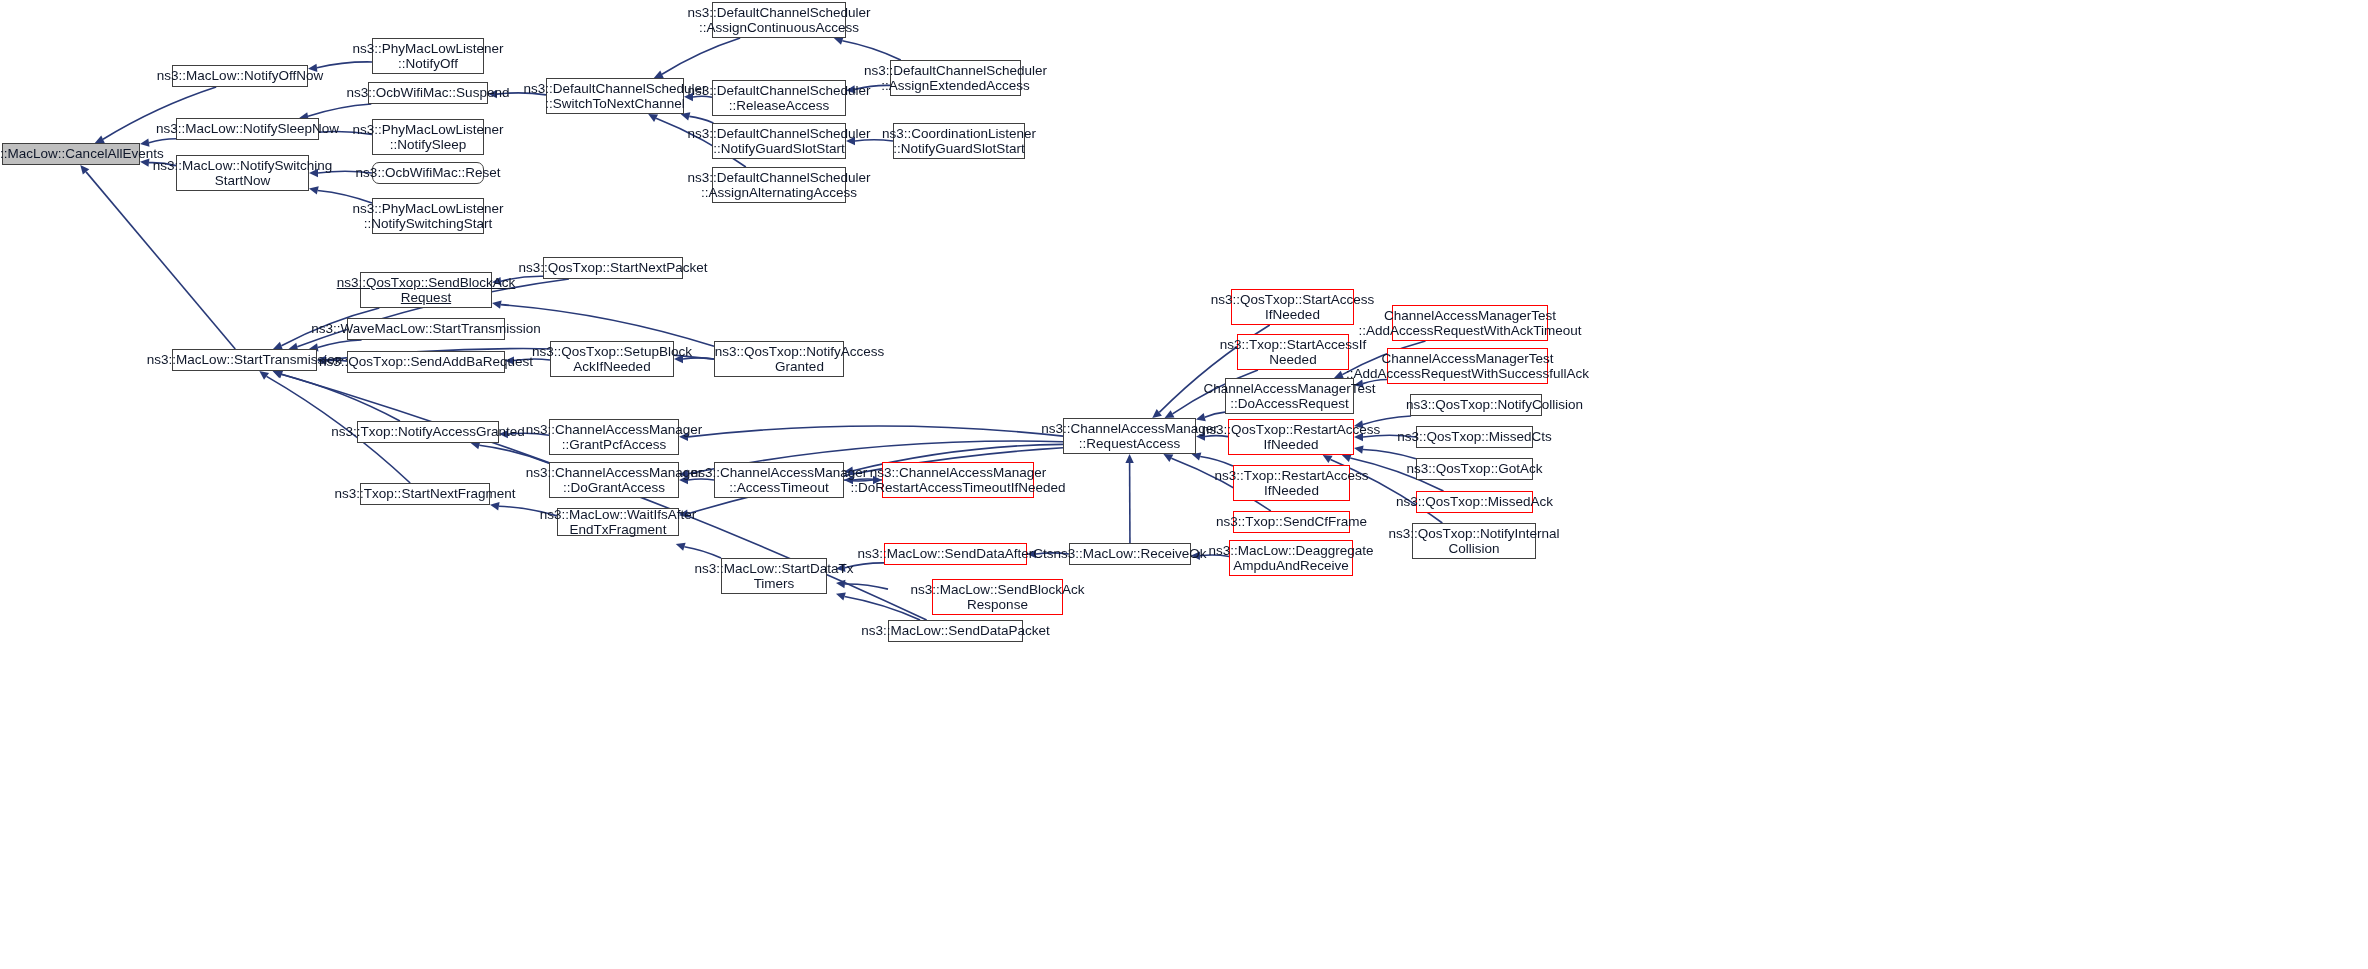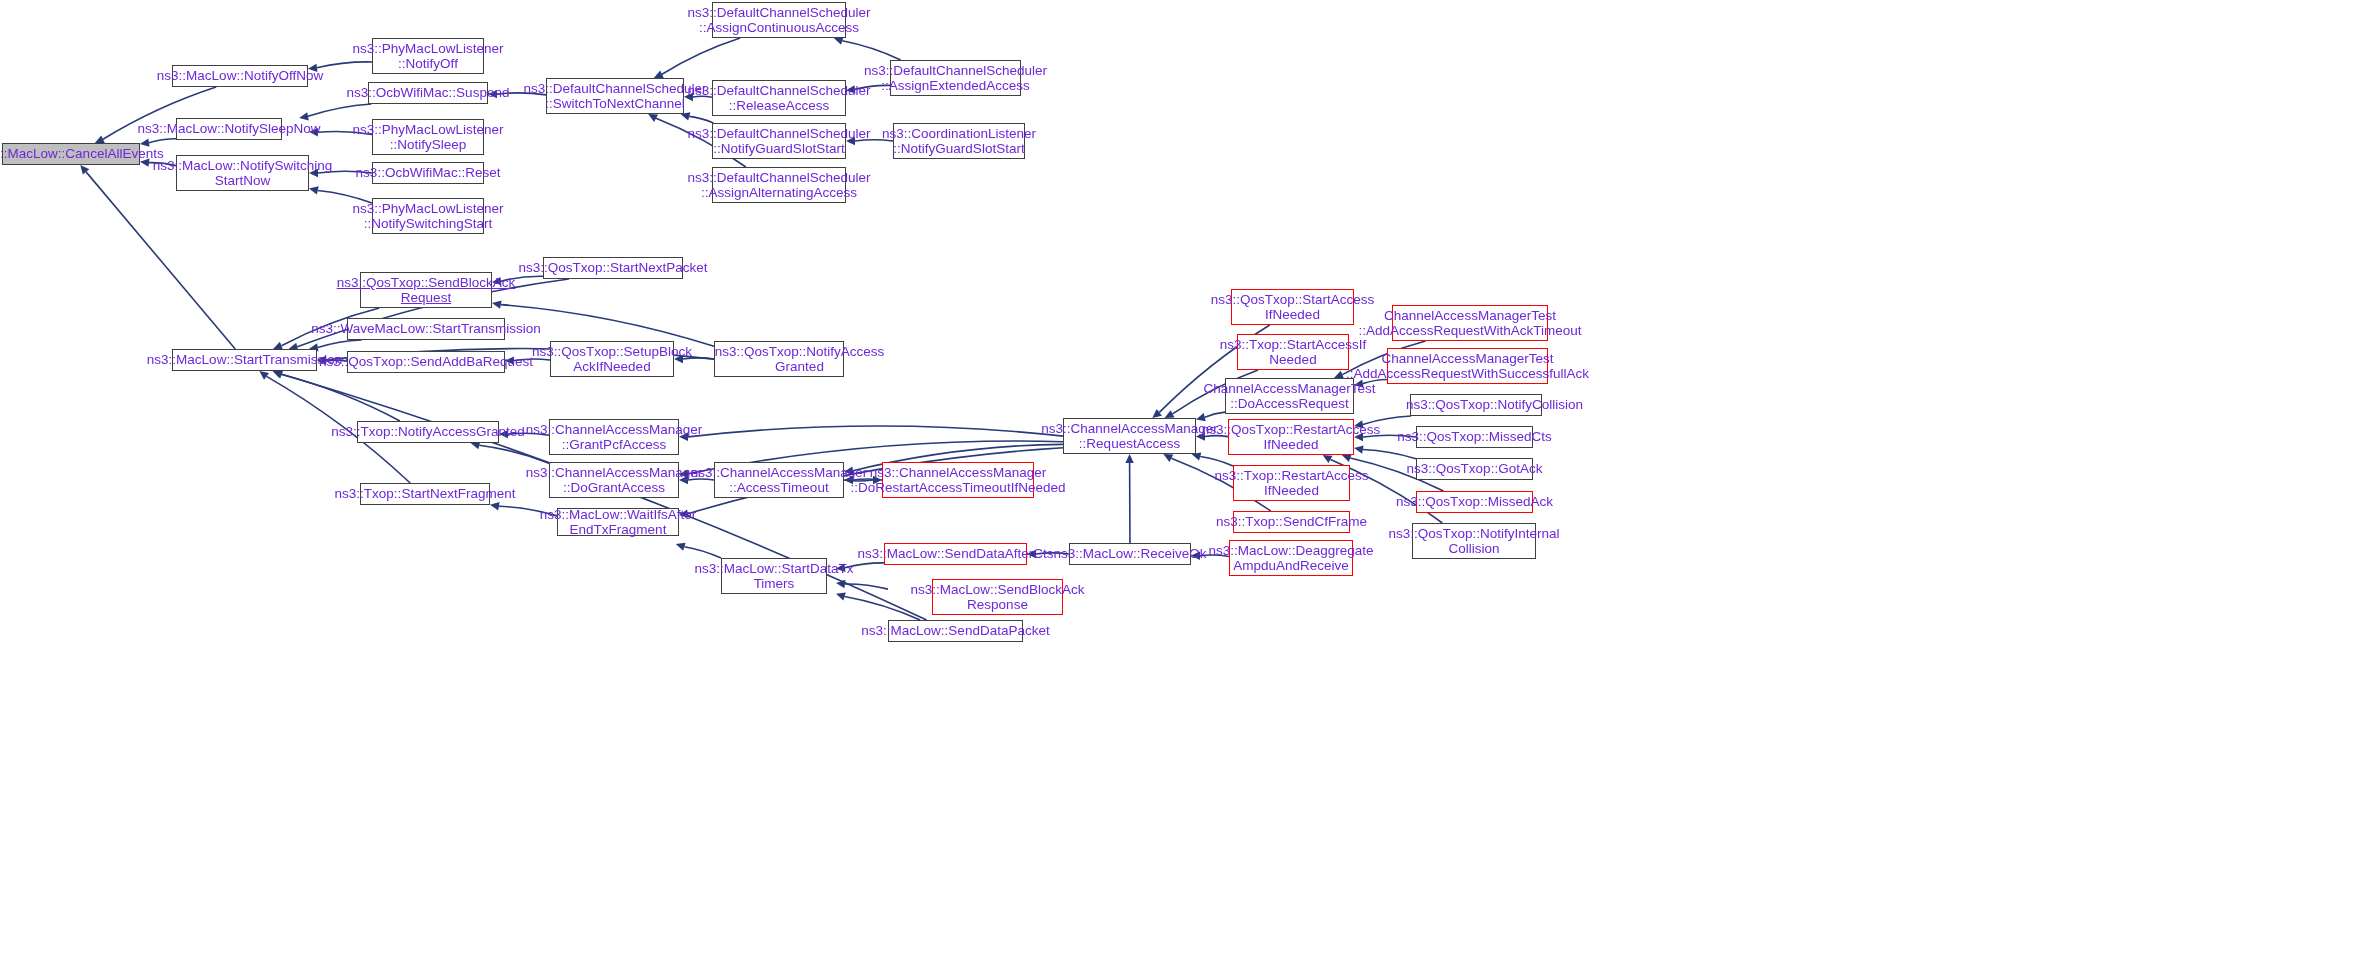--- a/index.html
+++ b/index.html
@@ -7,7 +7,7 @@
          font-family:"Liberation Sans","DejaVu Sans",sans-serif;overflow:hidden;}
   .node{position:absolute;box-sizing:border-box;display:flex;align-items:center;
         justify-content:center;text-align:center;line-height:1.12;
-        font-size:13.5px;color:#6d28d9;background:#ffffff;border:1px solid #404040;
+        font-size:13.5px;color:#0f172a;background:#ffffff;border:1px solid #404040;
         padding:1px 3px;white-space:pre-line;}
   .node.gray{background:#bfbfbf;border:1px solid #404040;}
   .node.red{border:1px solid #ff0000;}

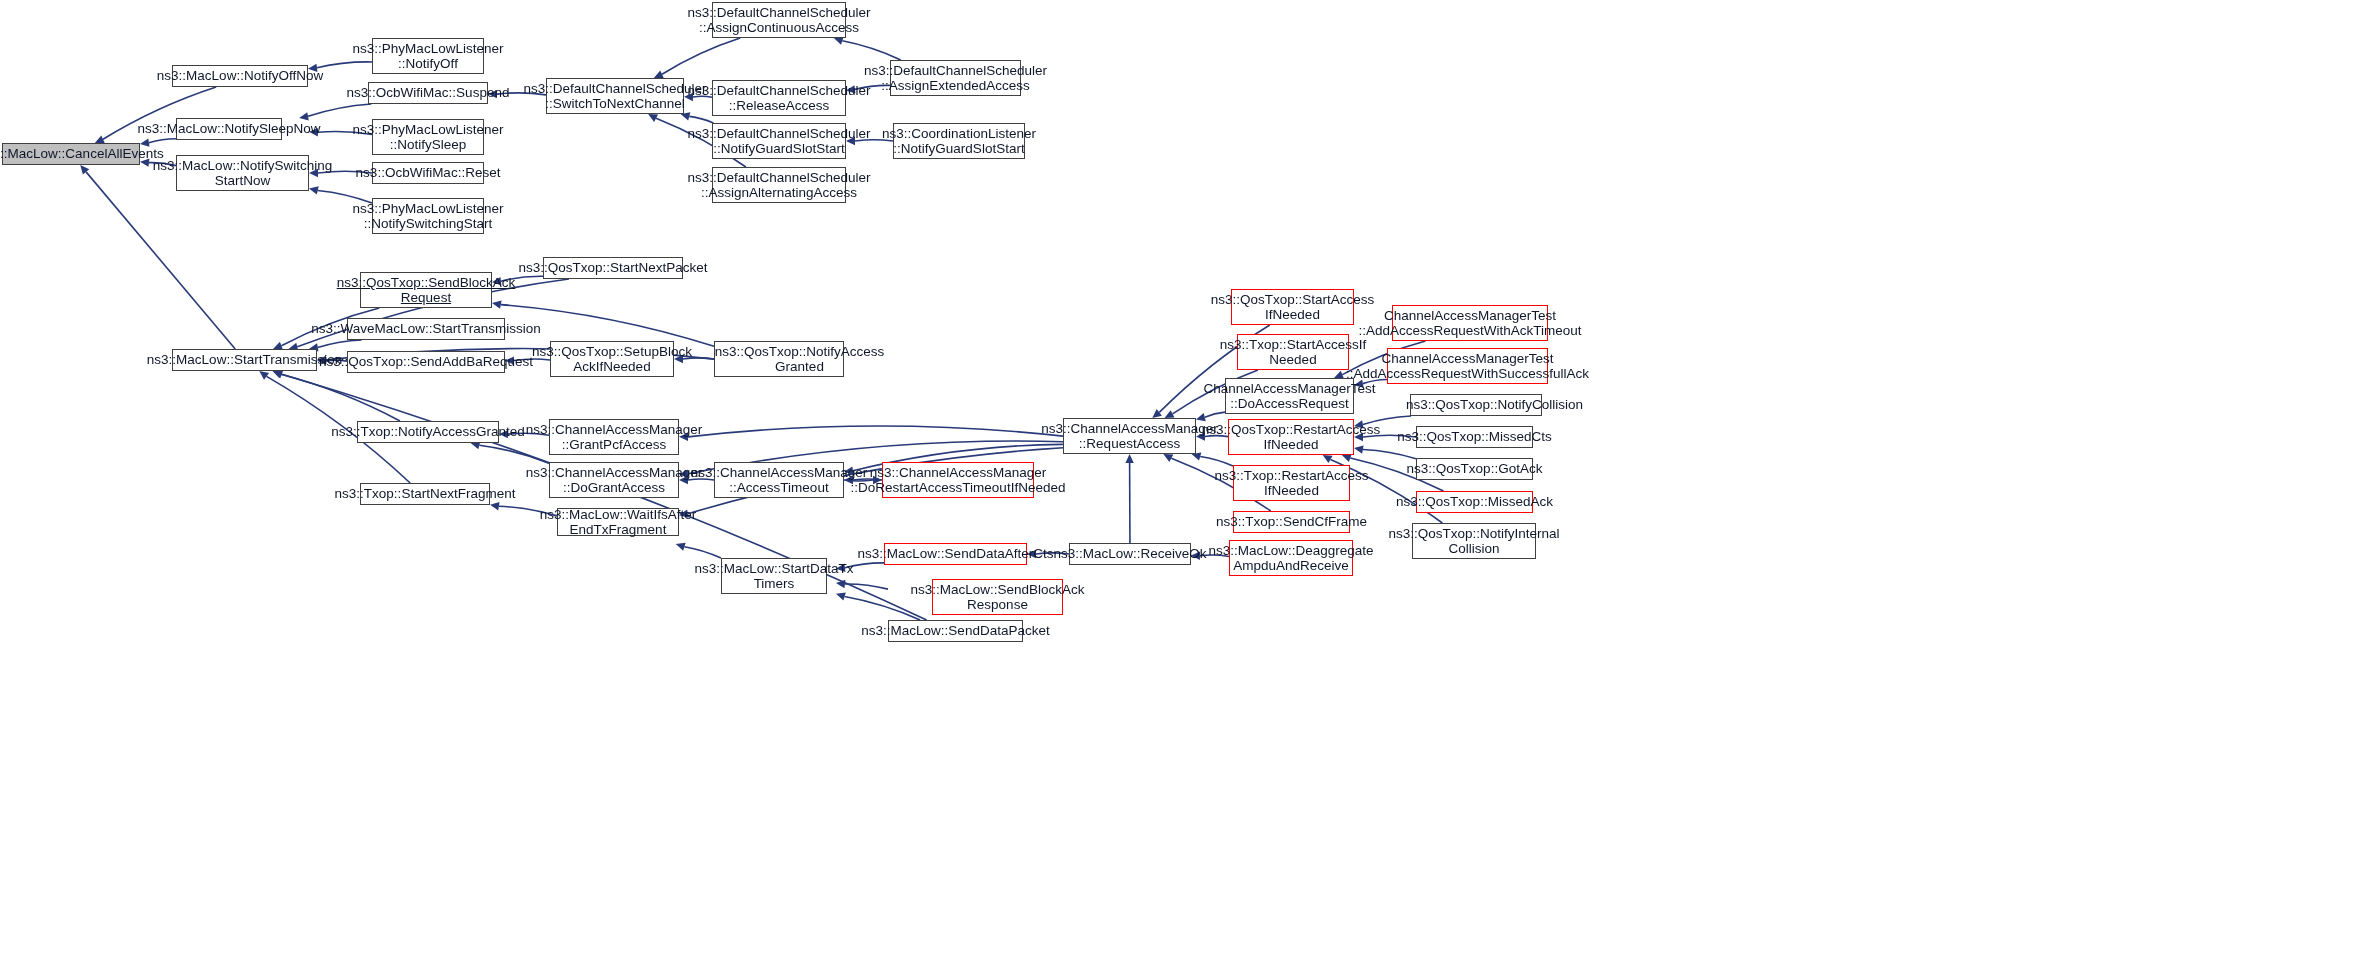--- a/index.html
+++ b/index.html
@@ -143,7 +143,7 @@
   <div id="node-layer">
       <div class="node gray" style="left: 2px; top: 143px; width: 138px; height: 22px;">ns3::MacLow::CancelAllEvents</div>
       <div class="node" style="left: 172px; top: 65px; width: 136px; height: 22px;">ns3::MacLow::NotifyOffNow</div>
-      <div class="node" style="left: 176px; top: 118px; width: 106px; height: 22px;">ns3::MacLow::NotifySleepNow</div>
+      <div class="node" style="left: 176px; top: 118px; width: 143px; height: 22px;">ns3::MacLow::NotifySleepNow</div>
       <div class="node" style="left: 176px; top: 155px; width: 133px; height: 36px;">ns3::MacLow::NotifySwitching
 StartNow</div>
       <div class="node" style="left: 372px; top: 38px; width: 112px; height: 36px;">ns3::PhyMacLowListener

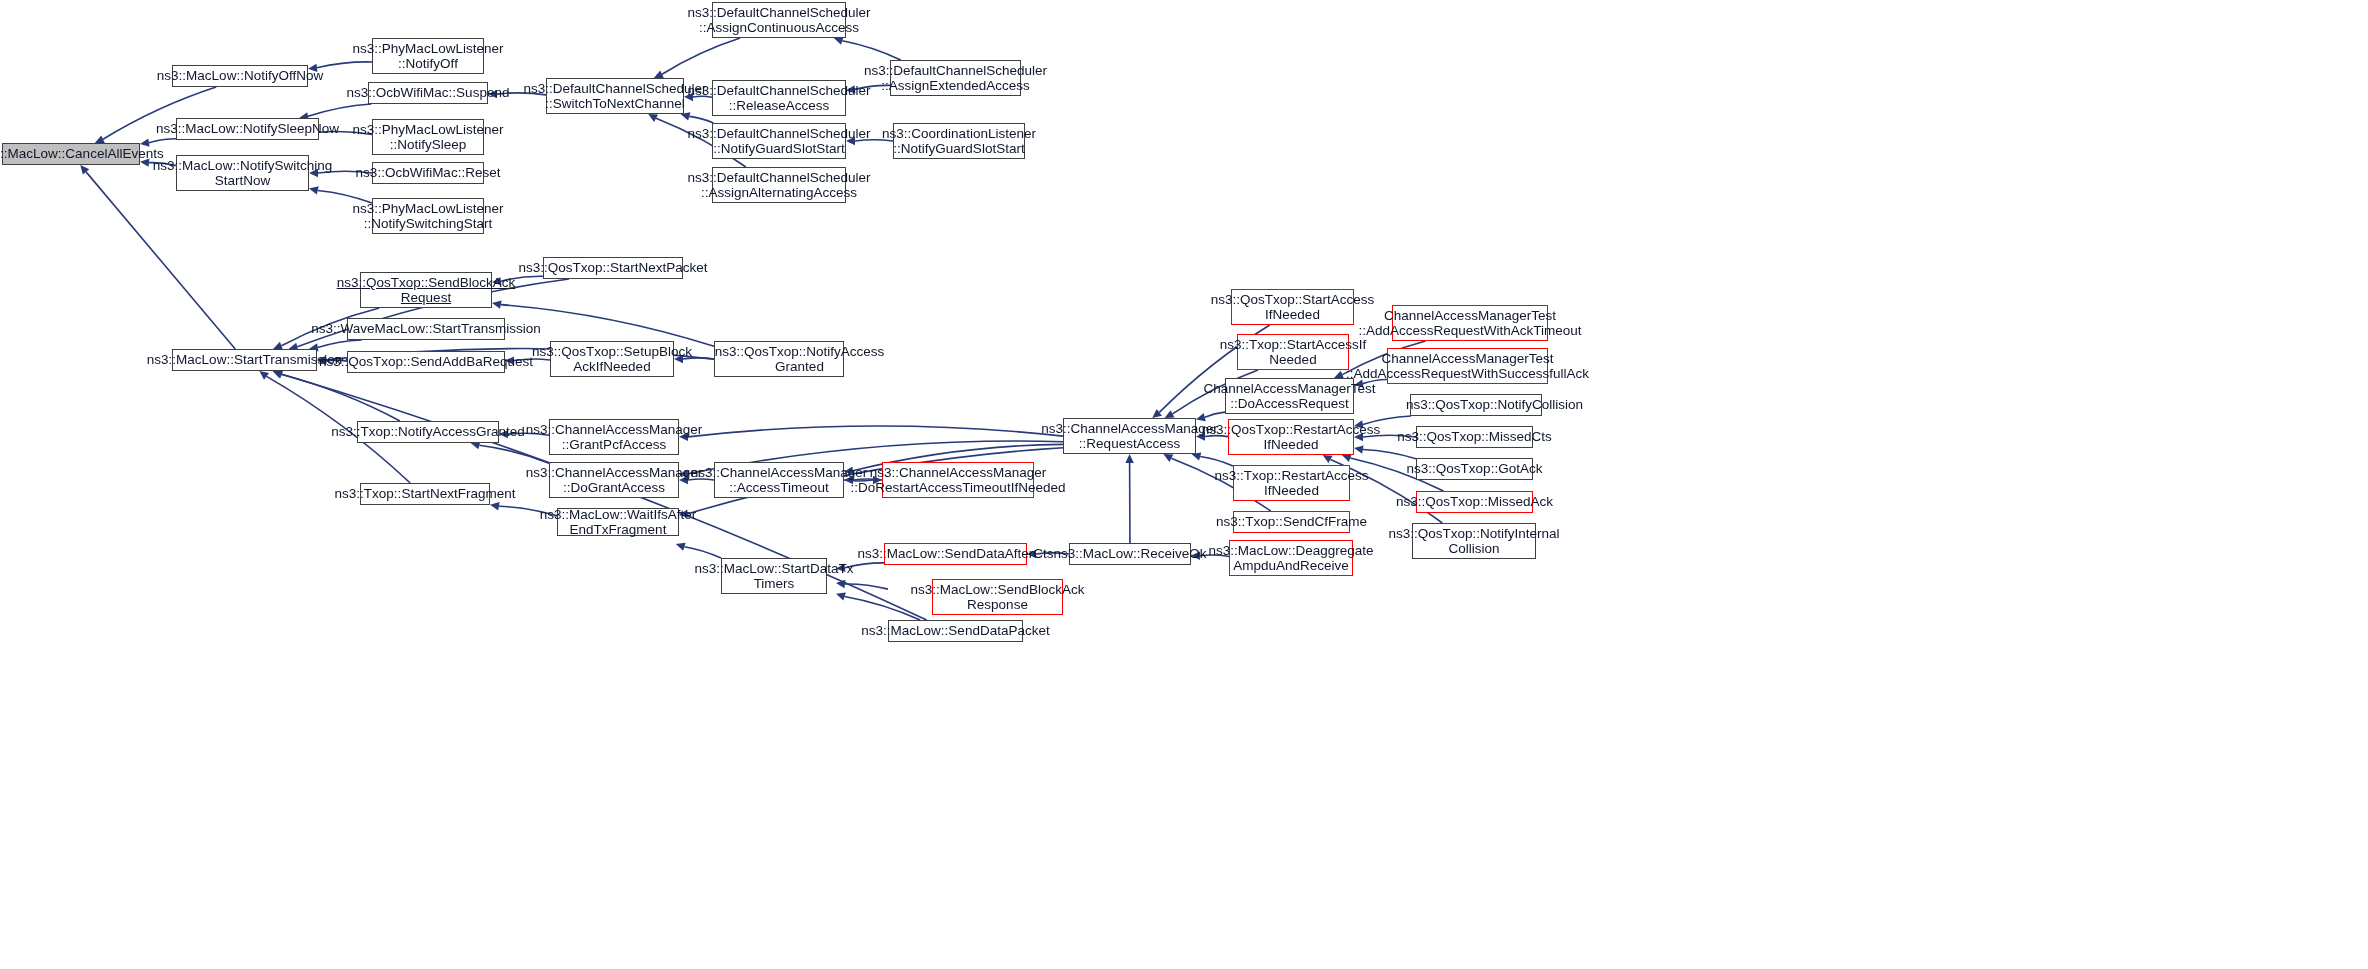--- a/index.html
+++ b/index.html
@@ -151,7 +151,7 @@
       <div class="node" style="left: 368px; top: 82px; width: 120px; height: 22px;">ns3::OcbWifiMac::Suspend</div>
       <div class="node" style="left: 372px; top: 119px; width: 112px; height: 36px;">ns3::PhyMacLowListener
 ::NotifySleep</div>
-      <div class="node" style="left: 372px; top: 162px; width: 112px; height: 22px;">ns3::OcbWifiMac::Reset</div>
+      <div class="node" style="left: 372px; top: 162px; width: 112px; height: 22px; border-radius: 7px;">ns3::OcbWifiMac::Reset</div>
       <div class="node" style="left: 372px; top: 198px; width: 112px; height: 36px;">ns3::PhyMacLowListener
 ::NotifySwitchingStart</div>
       <div class="node" style="left: 546px; top: 78px; width: 138px; height: 36px;">ns3::DefaultChannelScheduler

